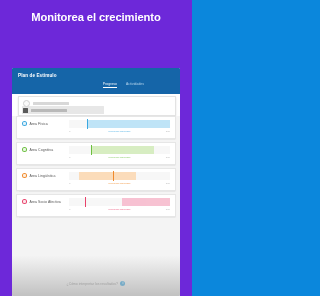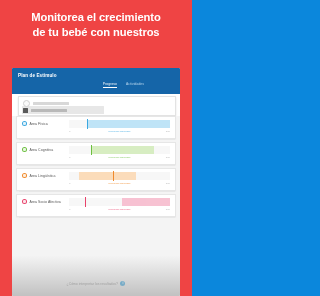--- a/index.html
+++ b/index.html
@@ -9,7 +9,7 @@
     font-family:"Liberation Sans",sans-serif;
     -webkit-font-smoothing:antialiased;
   }
-  .screen{position:relative;width:192px;height:296px;background:#ef4444;}
+  .screen{position:relative;width:192px;height:296px;background:#6d28d9;}
 
   
   .headline{

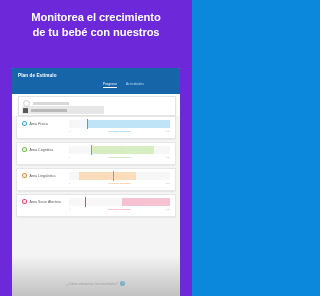--- a/index.html
+++ b/index.html
@@ -144,7 +144,6 @@
 
   <div class="headline">
     <div>Monitorea el crecimiento</div>
-    <div>de tu bebé con nuestros</div>
   </div>
 
   <div class="appcard">

